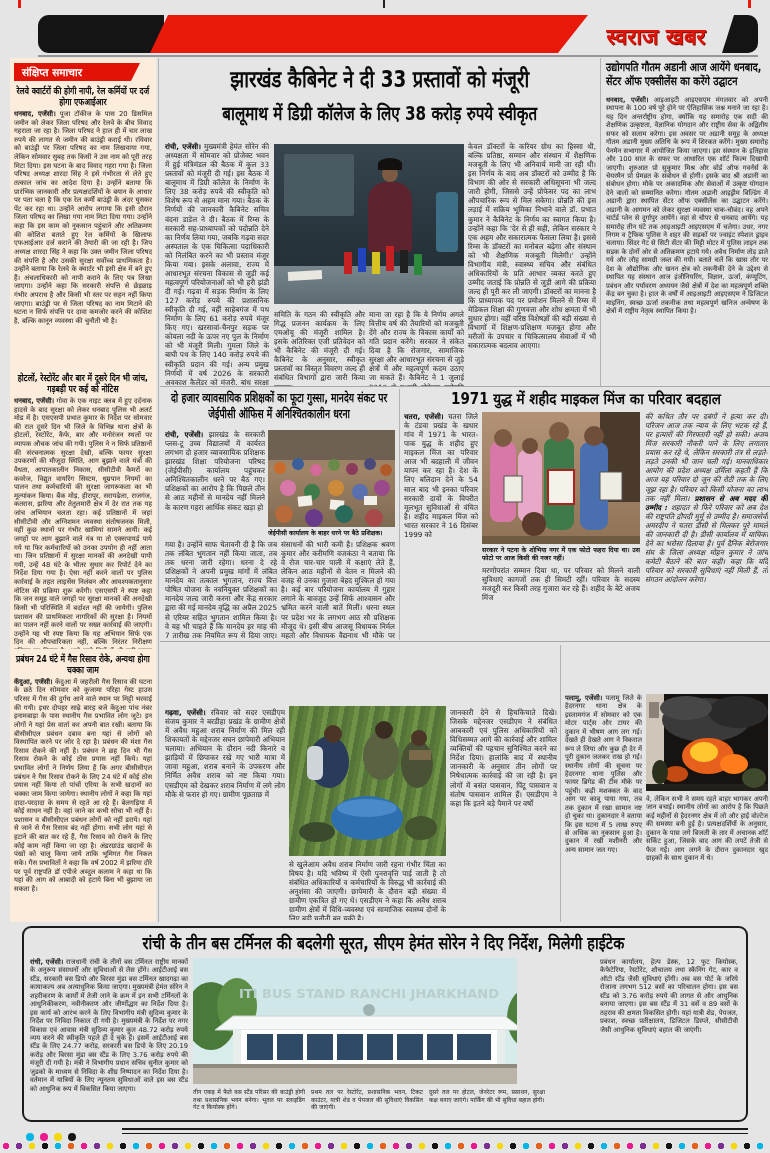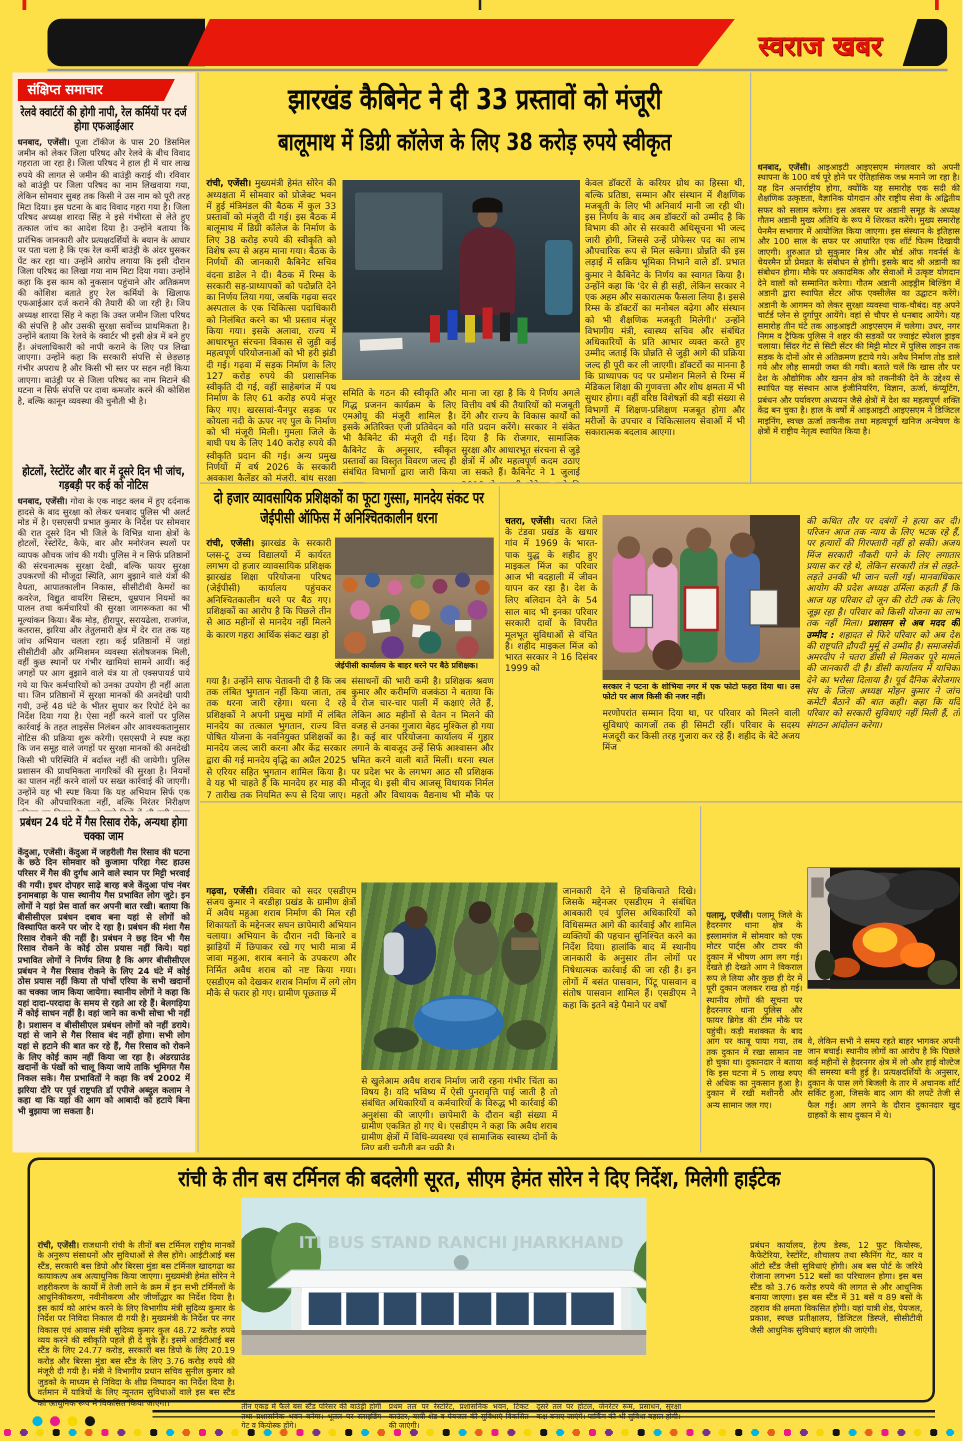--- a/index.html
+++ b/index.html
@@ -3,7 +3,7 @@
 <meta charset="utf-8">
 <style>
   html,body{margin:0;padding:0;background:#ffffff;}
-  #page{position:relative;width:770px;height:1153px;background:#fde047;overflow:hidden;
+  #page{position:relative;width:770px;height:1153px;background:#e5e5e5;overflow:hidden;
         font-family:"DejaVu Sans",sans-serif;color:#1c1c1c;}
   .abs{position:absolute;}
   .body{font-size:7.2px;line-height:1.26;text-align:justify;color:#222;overflow:hidden;}

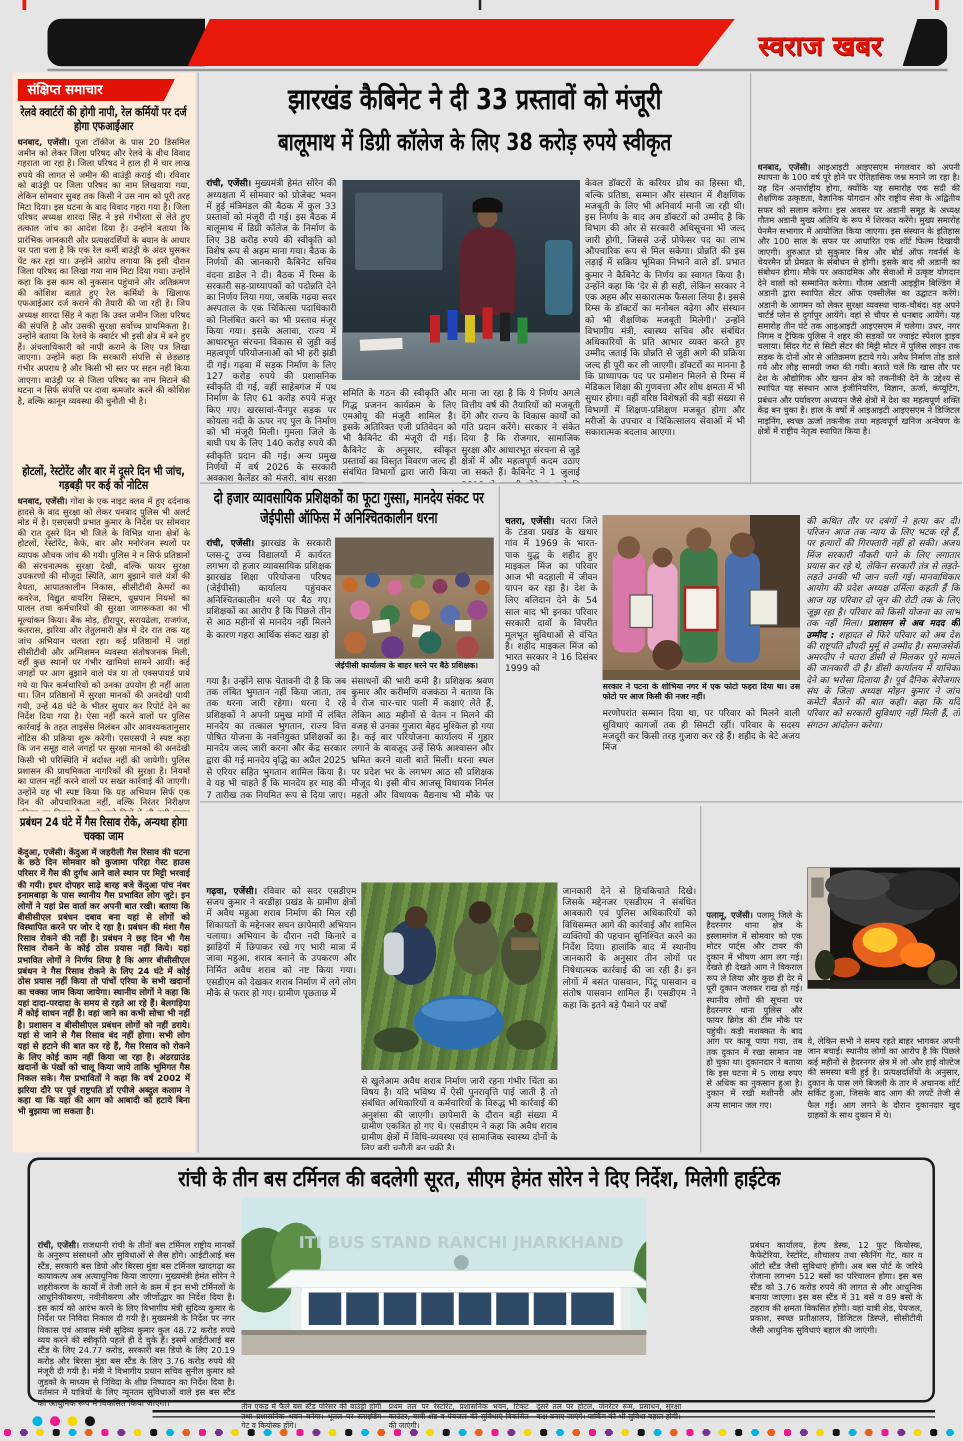--- a/index.html
+++ b/index.html
@@ -117,6 +117,9 @@
 
   <div class="abs vrule" style="left:600px;top:58px;height:328px;"></div>
 
+  <div class="abs" style="left:606px;top:60px;width:162px;">
+    <span class="sqzB" style="width:196px;transform:scaleX(.827);font-size:11.5px;line-height:1.25;text-align:left;">उद्योगपति गौतम अडानी आज आयेंगे धनबाद, सेंटर ऑफ एक्सीलेंस का करेंगे उद्घाटन</span>
+  </div>
   <div class="abs smallbody" style="left:606px;top:96px;width:162px;height:289px;">
     <b>धनबाद, एजेंसी।</b> <span>आइआइटी आइएसएम मंगलवार को अपनी स्थापना के 100 वर्ष पूरे होने पर ऐतिहासिक जश्न मनाने जा रहा है। यह दिन अन्तर्राष्ट्रीय होगा, क्योंकि यह समारोह एक सदी की शैक्षणिक उत्कृष्टता, वैज्ञानिक योगदान और राष्ट्रीय सेवा के अद्वितीय सफर को सलाम करेगा। इस अवसर पर अडानी समूह के अध्यक्ष गौतम अडानी मुख्य अतिथि के रूप में शिरकत करेंगे। मुख्य समारोह पेनमैन सभागार में आयोजित किया जाएगा। इस संस्थान के इतिहास और 100 साल के सफर पर आधारित एक शॉर्ट फिल्म दिखायी जाएगी। शुरुआत प्रो सुकुमार मिश्र और बोर्ड ऑफ गवर्नर्स के चेयरमैन प्रो प्रेमव्रत के संबोधन से होगी। इसके बाद श्री अडानी का संबोधन होगा। मौके पर अकादमिक और सेवाओं में उत्कृष्ट योगदान देने वालों को सम्मानित करेगा। गौतम अडानी आइड्रीम बिल्डिंग में अडानी द्वारा स्थापित सेंटर ऑफ एक्सीलेंस का उद्घाटन करेंगे। अडानी के आगमन को लेकर सुरक्षा व्यवस्था चाक-चौबंद। वह अपने चार्टर्ड प्लेन से दुर्गापुर आयेंगे। वहां से चौपर से धनबाद आयेंगे। यह समारोह तीन घंटे तक आइआइटी आइएसएम में चलेगा। उधर, नगर निगम व ट्रैफिक पुलिस ने शहर की सड़कों पर ज्वाइंट स्पेशल ड्राइव चलाया। सिंदर गेट से सिटी सेंटर की मिट्टी मोटर में पुलिस लाइन तक सड़क के दोनों ओर से अतिक्रमण हटाये गये। अवैध निर्माण तोड़ डाले गये और लौह सामग्री जब्त की गयी। बताते चलें कि खास तौर पर देश के औद्योगिक और खनन क्षेत्र को तकनीकी देने के उद्देश्य से स्थापित यह संस्थान आज इंजीनियरिंग, विज्ञान, ऊर्जा, कंप्यूटिंग, प्रबंधन और पर्यावरण अध्ययन जैसे क्षेत्रों में देश का महत्वपूर्ण शक्ति केंद्र बन चुका है। हाल के वर्षों में आइआइटी आइएसएम ने डिजिटल माइनिंग, स्वच्छ ऊर्जा तकनीक तथा महत्वपूर्ण खनिज अन्वेषण के क्षेत्रों में राष्ट्रीय नेतृत्व स्थापित किया है।</span>
   </div>

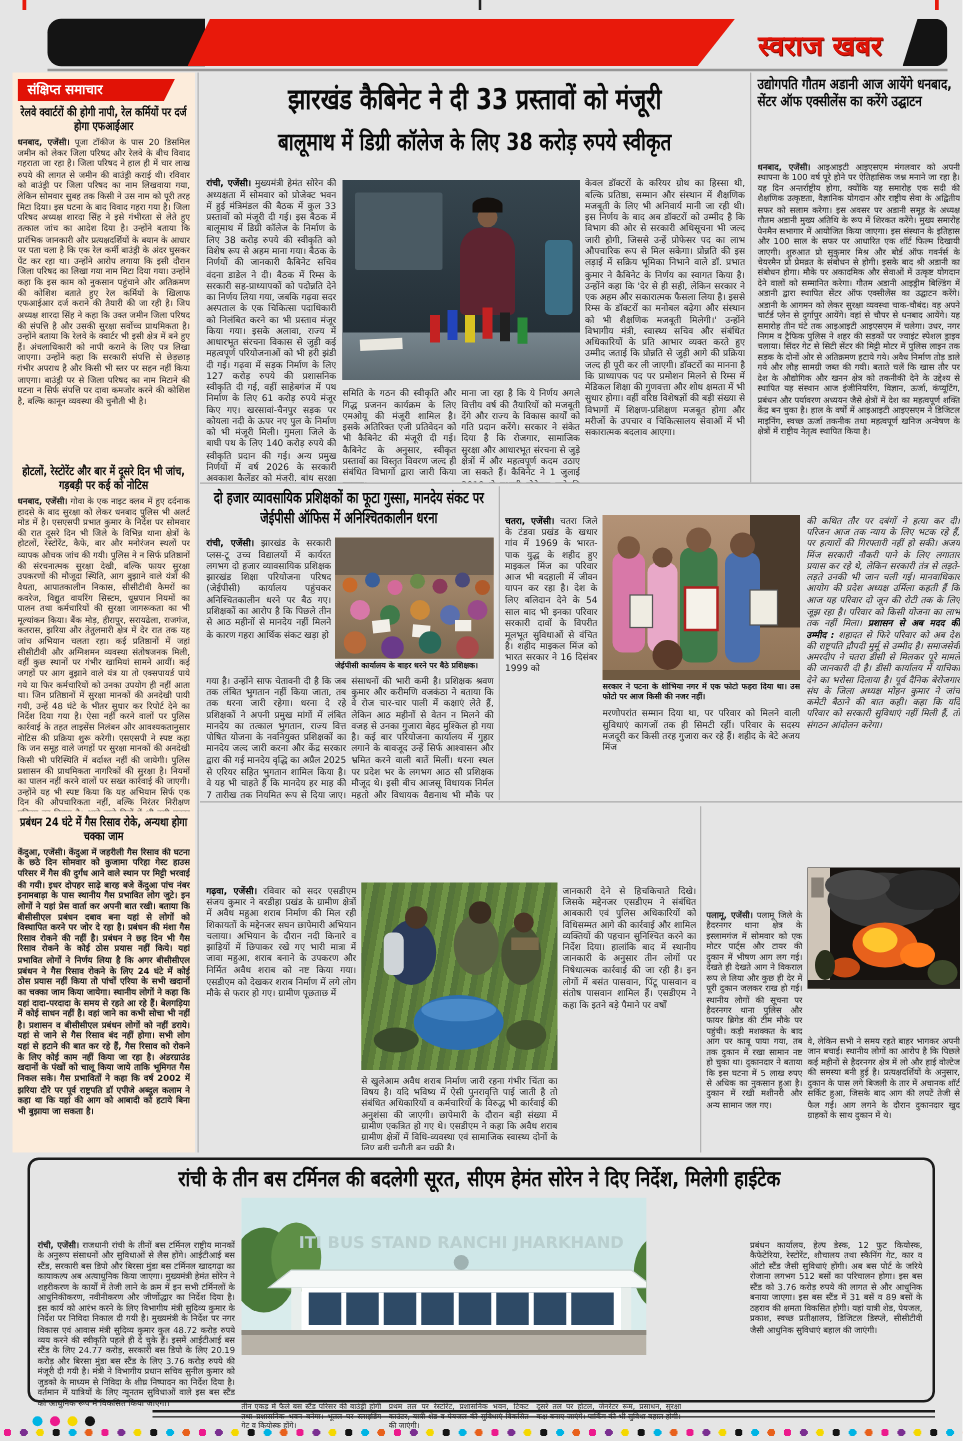--- a/index.html
+++ b/index.html
@@ -8,7 +8,7 @@
   .abs{position:absolute;}
   .body{font-size:7.2px;line-height:1.26;text-align:justify;color:#222;overflow:hidden;}
   .body b{color:#000;}
-  .smallbody{font-size:6.7px;line-height:1.26;text-align:justify;color:#222;overflow:hidden;margin-top:34px;}
+  .smallbody{font-size:6.7px;line-height:1.26;text-align:justify;color:#222;overflow:hidden;}
   .sqzB{display:block;transform-origin:0 50%;text-align:center;font-weight:bold;color:#0b0b0b;}
   .ctr{text-align:center;}
   .sqzC{display:inline-block;white-space:nowrap;font-weight:bold;color:#0b0b0b;}

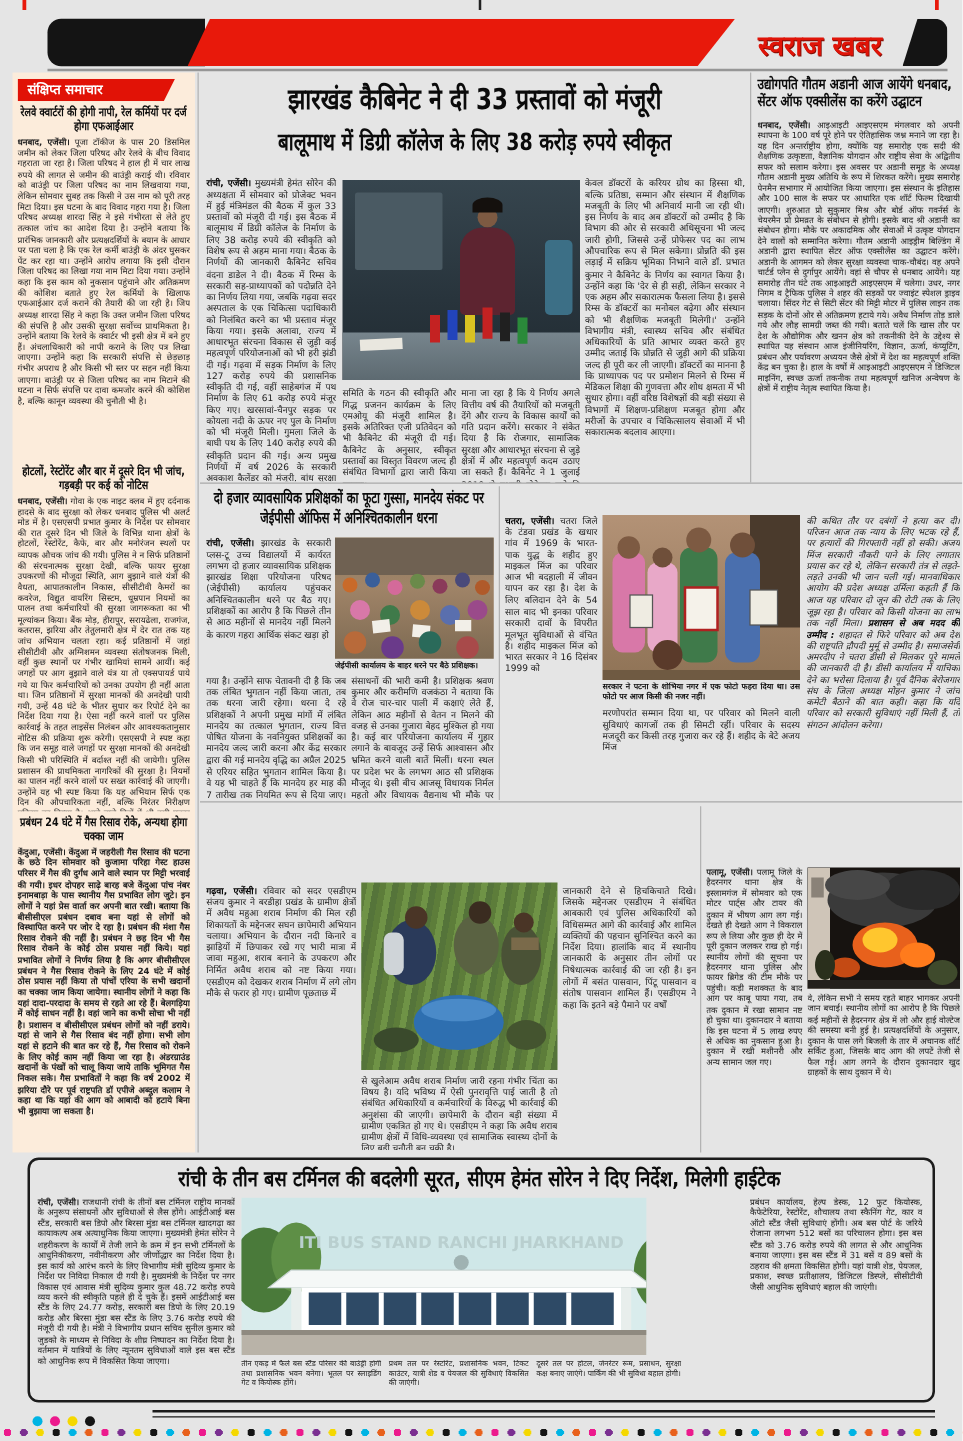--- a/index.html
+++ b/index.html
@@ -164,6 +164,9 @@
 
   <div class="abs vrule" style="left:399px;top:389px;height:251px;"></div>
 
+  <div class="abs ctr" style="left:404px;top:388px;width:364px;">
+    <span class="sqzC" style="font-size:15px;transform:scaleX(.9);">1971 युद्ध में शहीद माइकल मिंज का परिवार बदहाल</span>
+  </div>
   <div class="abs body" style="left:404px;top:412px;width:74px;height:228px;">
     <b>चतरा, एजेंसी।</b> <span>चतरा जिले के टंडवा प्रखंड के खधार गांव में 1969 के भारत-पाक युद्ध के शहीद हुए माइकल मिंज का परिवार आज भी बदहाली में जीवन यापन कर रहा है। देश के लिए बलिदान देने के 54 साल बाद भी इनका परिवार सरकारी दावों के विपरीत मूलभूत सुविधाओं से वंचित है। शहीद माइकल मिंज को भारत सरकार ने 16 दिसंबर 1999 को</span>
   </div>

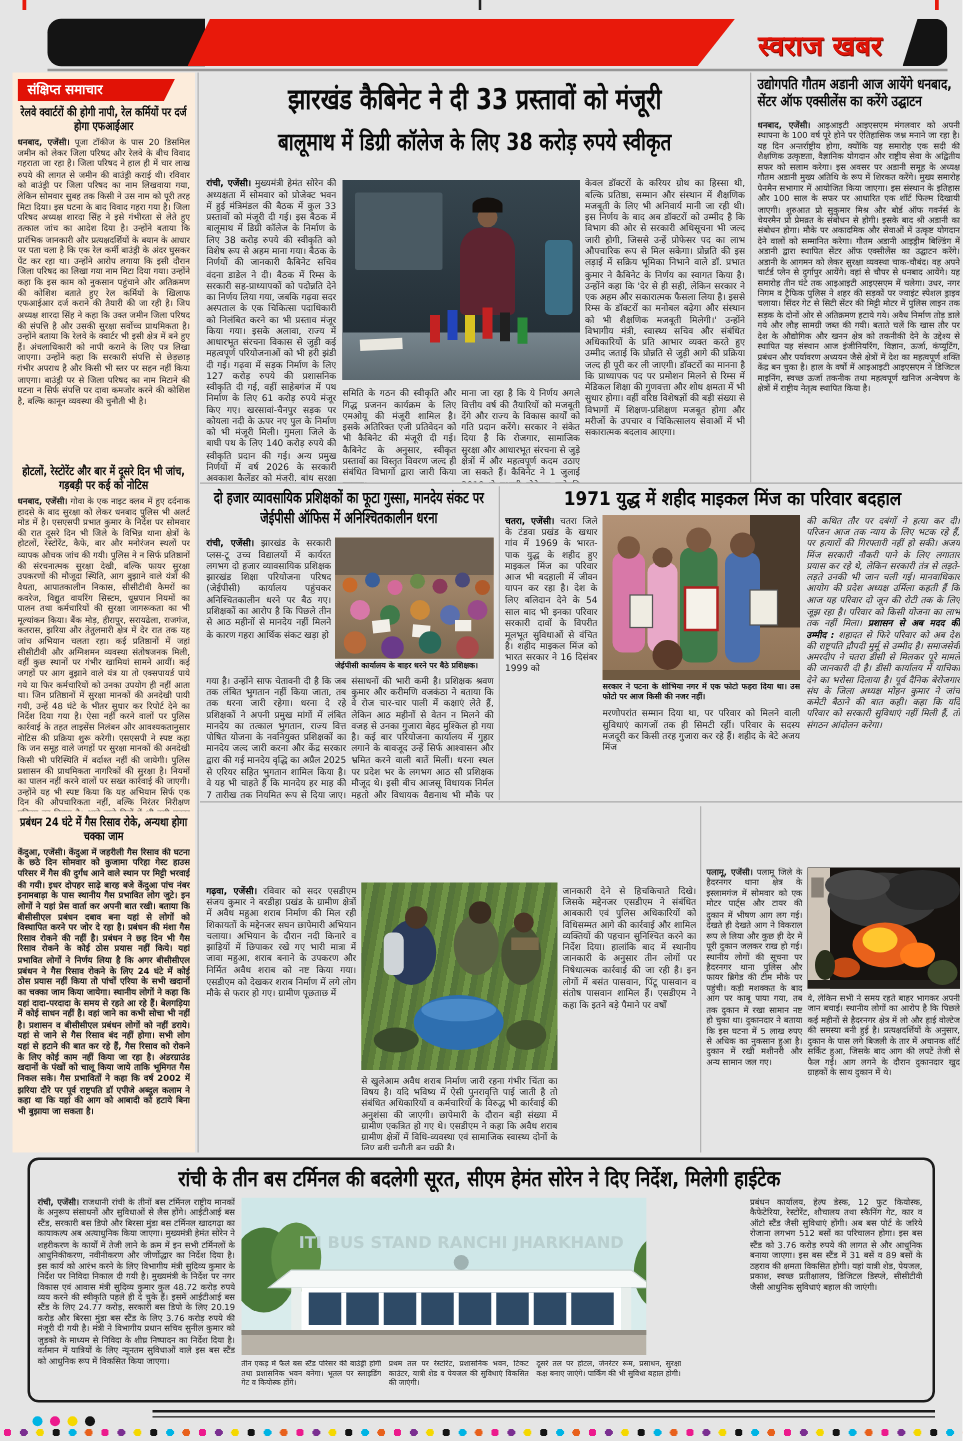--- a/index.html
+++ b/index.html
@@ -168,7 +168,7 @@
     <span class="sqzC" style="font-size:15px;transform:scaleX(.9);">1971 युद्ध में शहीद माइकल मिंज का परिवार बदहाल</span>
   </div>
   <div class="abs body" style="left:404px;top:412px;width:74px;height:228px;">
-    <b>चतरा, एजेंसी।</b> <span>चतरा जिले के टंडवा प्रखंड के खधार गांव में 1969 के भारत-पाक युद्ध के शहीद हुए माइकल मिंज का परिवार आज भी बदहाली में जीवन यापन कर रहा है। देश के लिए बलिदान देने के 54 साल बाद भी इनका परिवार सरकारी दावों के विपरीत मूलभूत सुविधाओं से वंचित है। शहीद माइकल मिंज को भारत सरकार ने 16 दिसंबर 1999 को</span>
+    <b>चतरा, एजेंसी।</b> <span>चतरा जिले के टंडवा प्रखंड के खधार गांव में 1971 के भारत-पाक युद्ध के शहीद हुए माइकल मिंज का परिवार आज भी बदहाली में जीवन यापन कर रहा है। देश के लिए बलिदान देने के 54 साल बाद भी इनका परिवार सरकारी दावों के विपरीत मूलभूत सुविधाओं से वंचित है। शहीद माइकल मिंज को भारत सरकार ने 16 दिसंबर 1999 को</span>
   </div>
 
   <div class="photo" style="left:482px;top:412px;width:158px;height:132px;background:linear-gradient(180deg,#b39276,#8f7356);">

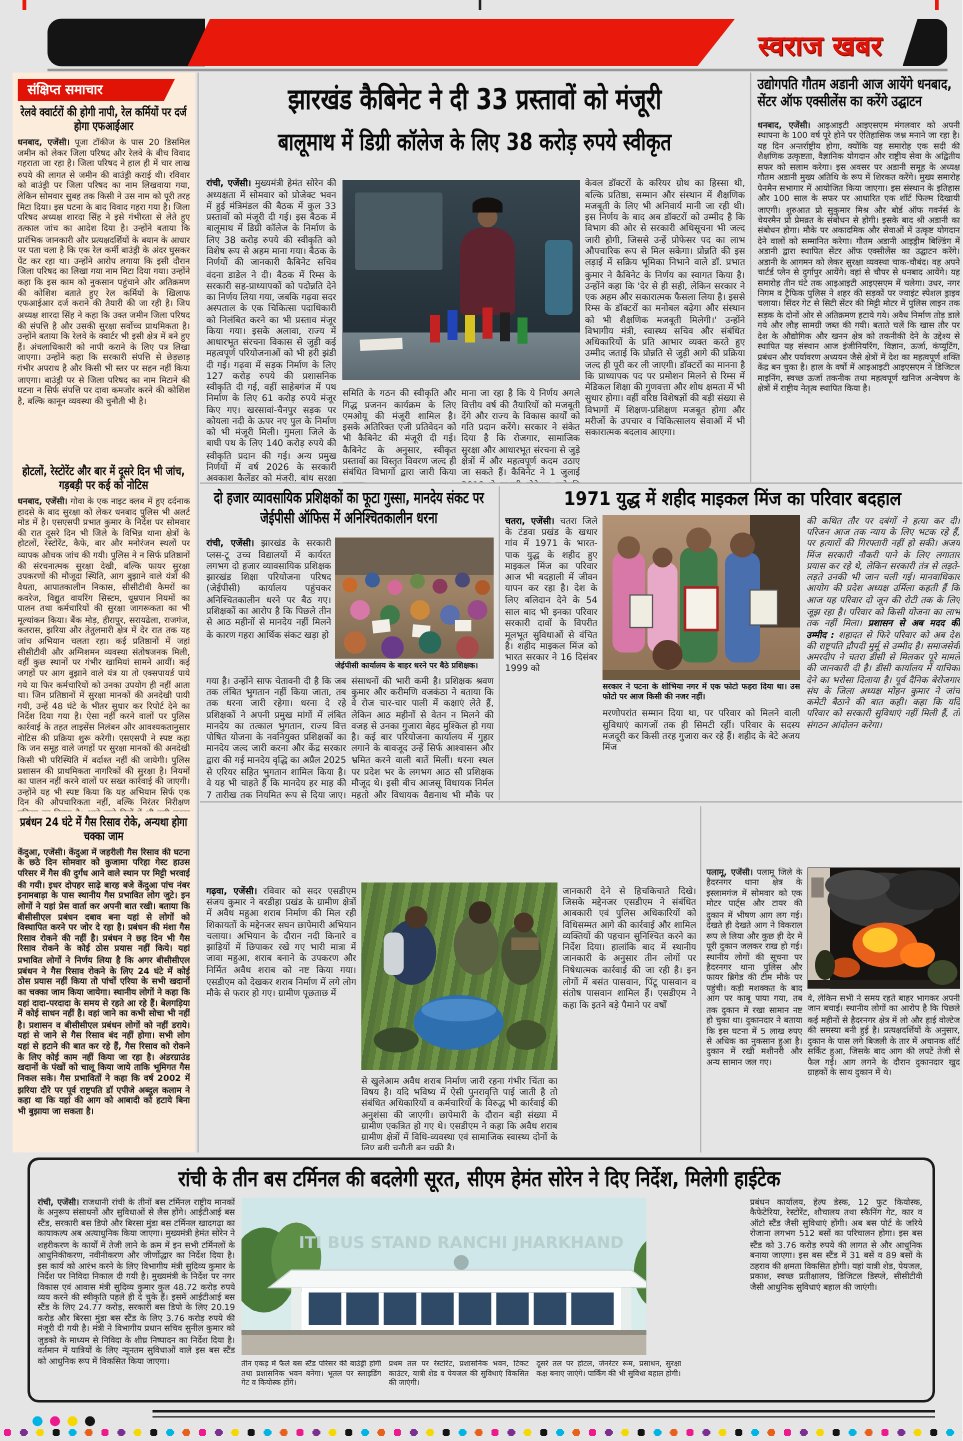--- a/index.html
+++ b/index.html
@@ -78,7 +78,7 @@
     <div class="briefh">
         <span class="sqzB" style="width:168px;transform:scaleX(.82);">प्रबंधन 24 घंटे में गैस रिसाव रोके, अन्यथा होगा चक्का जाम</span>
       </div>
-    <div class="briefbody" style="height:240px;font-weight:bold;">
+    <div class="briefbody" style="height:240px;">
       <b>केंदुआ, एजेंसी।</b> <span>केंदुआ में जहरीली गैस रिसाव की घटना के छठे दिन सोमवार को कुजामा परिहा गेस्ट हाउस परिसर में गैस की दुर्गंध आने वाले स्थान पर मिट्टी भरवाई की गयी। इधर दोपहर साढ़े बारह बजे केंदुआ पांच नंबर इनामबाड़ा के पास स्थानीय गैस प्रभावित लोग जुटे। इन लोगों ने यहां प्रेस वार्ता कर अपनी बात रखी। बताया कि बीसीसीएल प्रबंधन दबाव बना यहां से लोगों को विस्थापित करने पर जोर दे रहा है। प्रबंधन की मंशा गैस रिसाव रोकने की नहीं है। प्रबंधन ने छह दिन भी गैस रिसाव रोकने के कोई ठोस प्रयास नहीं किये। यहां प्रभावित लोगों ने निर्णय लिया है कि अगर बीसीसीएल प्रबंधन ने गैस रिसाव रोकने के लिए 24 घंटे में कोई ठोस प्रयास नहीं किया तो पांचों एरिया के सभी खदानों का चक्का जाम किया जायेगा। स्थानीय लोगों ने कहा कि यहां दादा-परदादा के समय से रहते आ रहे हैं। बेलगड़िया में कोई साधन नहीं है। वहां जाने का कभी सोचा भी नहीं है। प्रशासन व बीसीसीएल प्रबंधन लोगों को नहीं डराये। यहां से जाने से गैस रिसाव बंद नहीं होगा। सभी लोग यहां से हटाने की बात कर रहे हैं, गैस रिसाव को रोकने के लिए कोई काम नहीं किया जा रहा है। अंडरग्राउंड खदानों के पंखों को चालू किया जाये ताकि भूमिगत गैस निकल सके। गैस प्रभावितों ने कहा कि वर्ष 2002 में झरिया दौरे पर पूर्व राष्ट्रपति डॉ एपीजे अब्दुल कलाम ने कहा था कि यहां की आग को आबादी को हटाये बिना भी बुझाया जा सकता है।</span>
     </div>
   </div>

